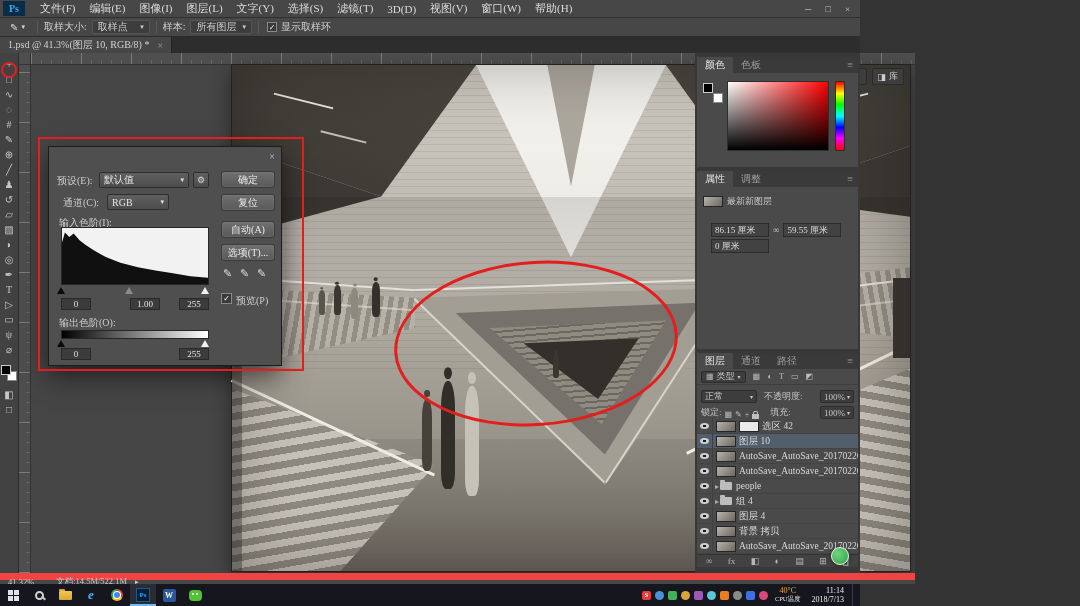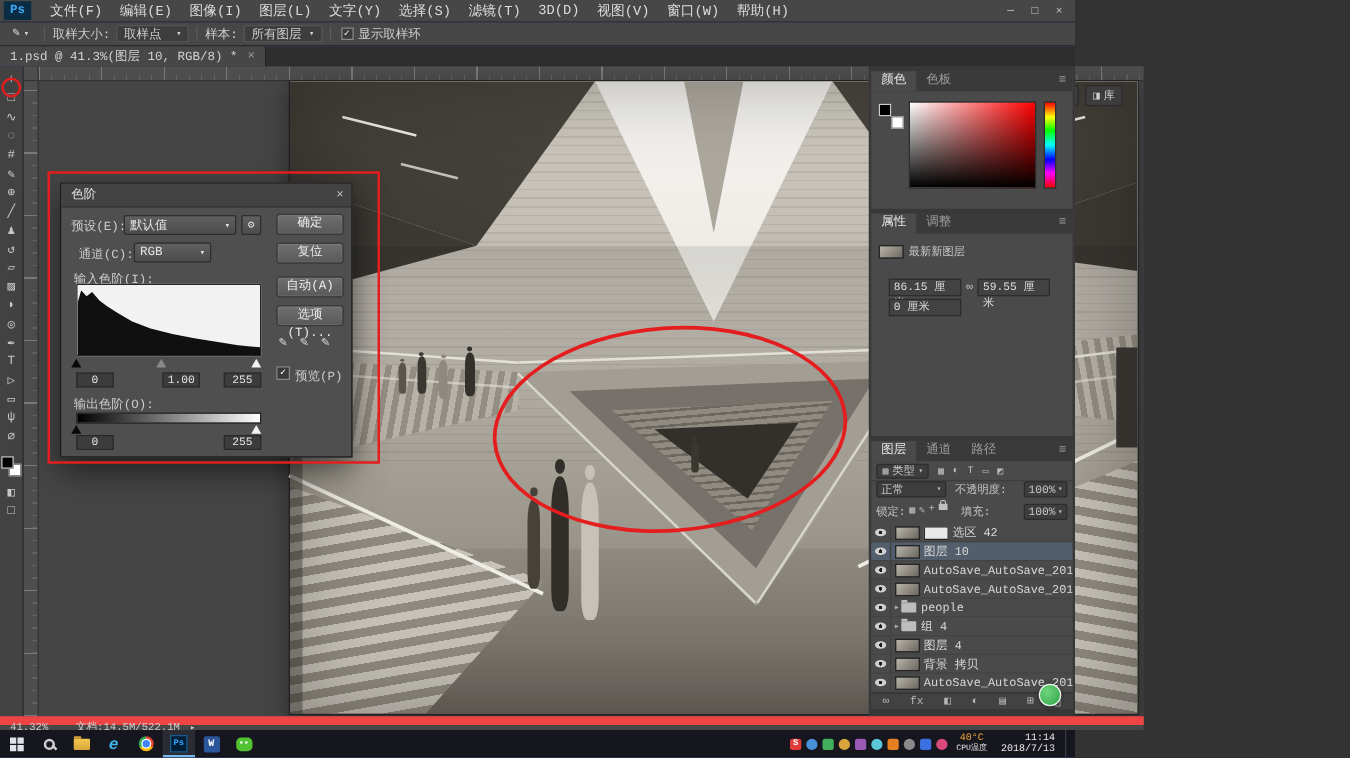--- a/index.html
+++ b/index.html
@@ -4,7 +4,7 @@
 <style>
 *{margin:0;padding:0;box-sizing:border-box}
 html,body{width:1080px;height:606px;overflow:hidden;background:#333}
-.app{position:relative;width:860px;height:606px;font-family:Liberation Mono, monospace;color:#d6d6d6;background:#1d4ed8}
+.app{position:relative;width:860px;height:606px;font-family:Liberation Serif, serif;color:#d6d6d6;background:#0c4a6e}
 
 .menubar{position:absolute;top:0;left:0;width:100%;height:18px;background:#474747;border-bottom:1px solid #2f2f2f;display:flex;align-items:center;z-index:30;font-size:11px}
 .pslogo{width:22px;height:15px;background:#0a2c44;color:#3fa9f5;font-weight:bold;font-size:10px;display:flex;align-items:center;justify-content:center;margin:0 8px 0 3px}

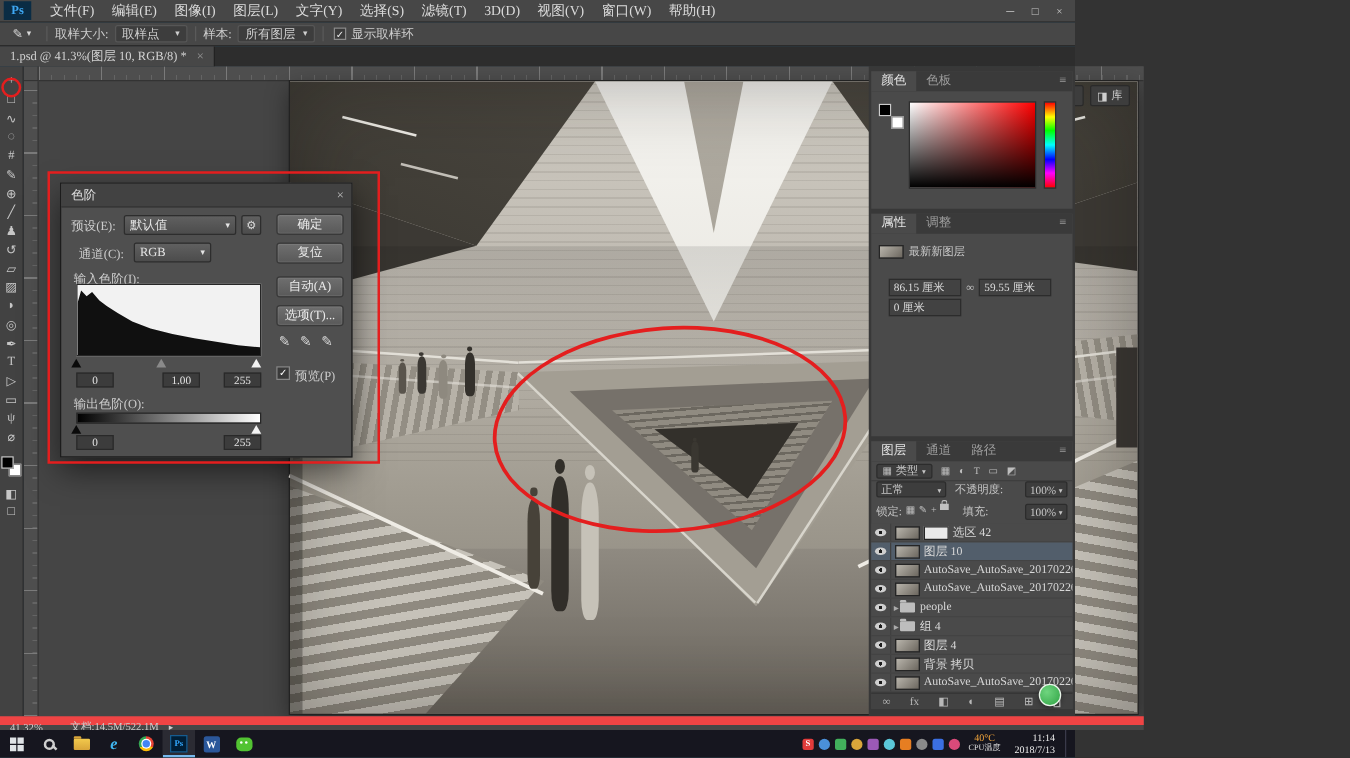--- a/index.html
+++ b/index.html
@@ -264,7 +264,6 @@
   </div>
 
   <div class="dlg">
-    <div class="dlg-title">色阶</div>
     <span class="dlg-close">×</span>
     <span class="dl" style="left:8px;top:27px">预设(E):</span>
     <span class="dd2" style="left:50px;top:25px;width:90px">

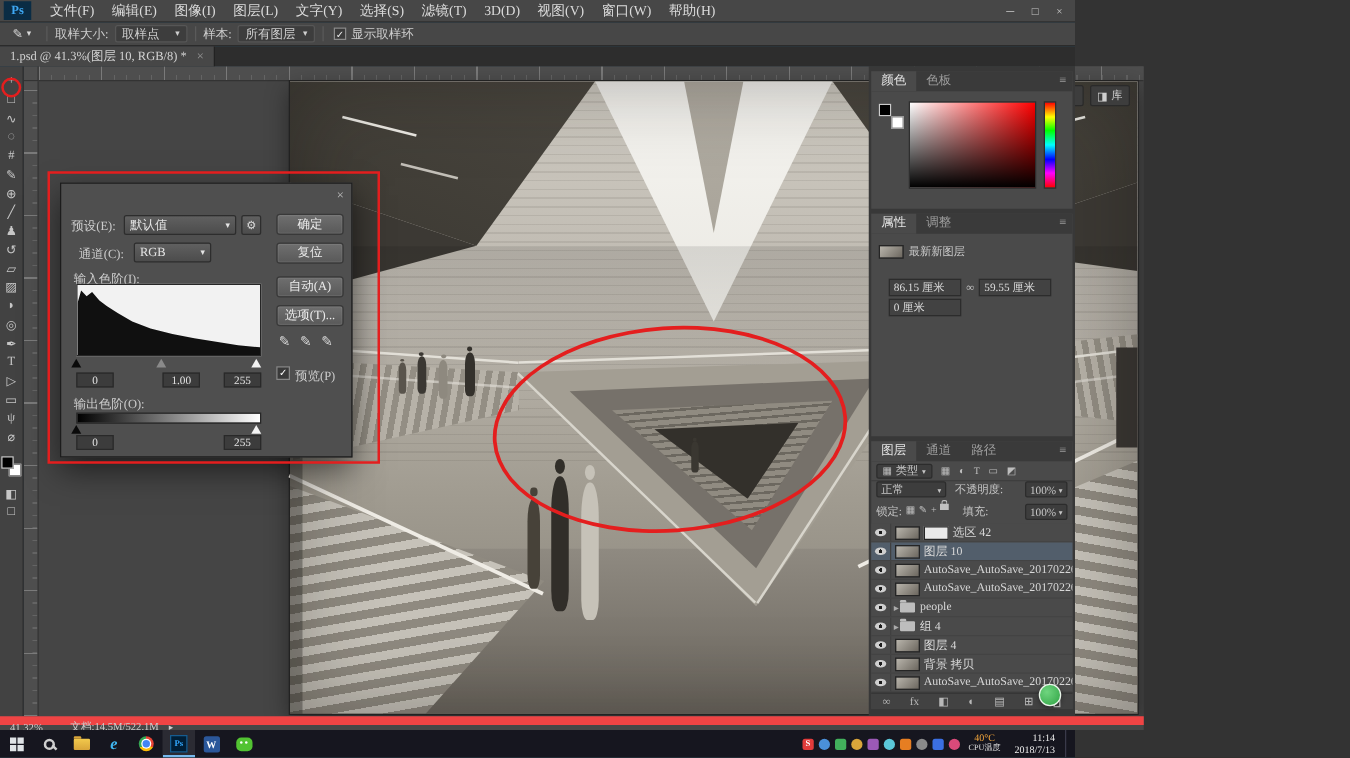--- a/index.html
+++ b/index.html
@@ -68,7 +68,7 @@
 .lfilter{display:flex;align-items:center;height:16px;padding:0 4px;gap:7px;border-bottom:1px solid #3e3e3e;font-size:9px;color:#c6c6c6}
 .fcombo{display:flex;align-items:center;gap:3px;background:#3d3d3d;border:1px solid #2c2c2c;border-radius:2px;height:12px;padding:0 4px}
 .fic{font-size:8px;color:#bdbdbd}
-.lblend,.llock{display:flex;align-items:flex-start;height:18px;padding:0 4px;font-size:9px;color:#c6c6c6;gap:3px}
+.lblend,.llock{display:flex;align-items:flex-end;height:18px;padding:0 4px;font-size:9px;color:#c6c6c6;gap:3px}
 .llock{height:16px}
 .ddm{display:flex;align-items:center;justify-content:space-between;background:#3d3d3d;border:1px solid #2c2c2c;border-radius:2px;height:13px;padding:0 3px;width:56px}
 .vsm{display:flex;align-items:center;gap:2px;background:#3d3d3d;border:1px solid #2c2c2c;border-radius:2px;height:13px;padding:0 3px;margin-left:auto}

